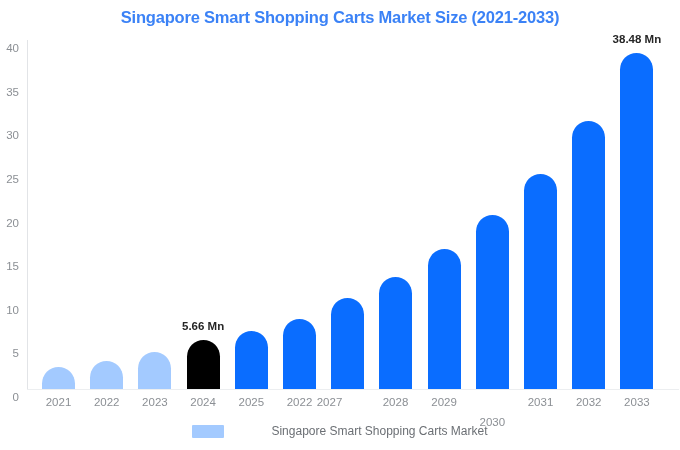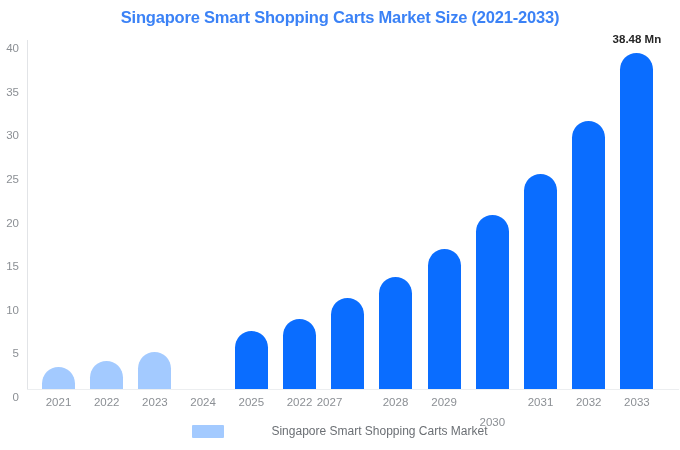--- a/index.html
+++ b/index.html
@@ -190,6 +190,10 @@
       </div>
       <div class="bar-slot" style="left: 111.4px; height: 349px;">
         <div class="bar light" title="2023: 4.2" style="height: 36.645px;"></div>
+      </div>
+      <div class="bar-slot" style="left: 159.6px; height: 349px;">
+        <div class="bar dark" title="2024: 5.66" style="height: 49.3835px;"></div>
+        <div class="bar-label" style="bottom: 57.3835px;">5.66 Mn</div>
       </div>
       <div class="bar-slot" style="left: 207.8px; height: 349px;">
         <div class="bar primary" title="2025: 6.6" style="height: 57.585px;"></div>

